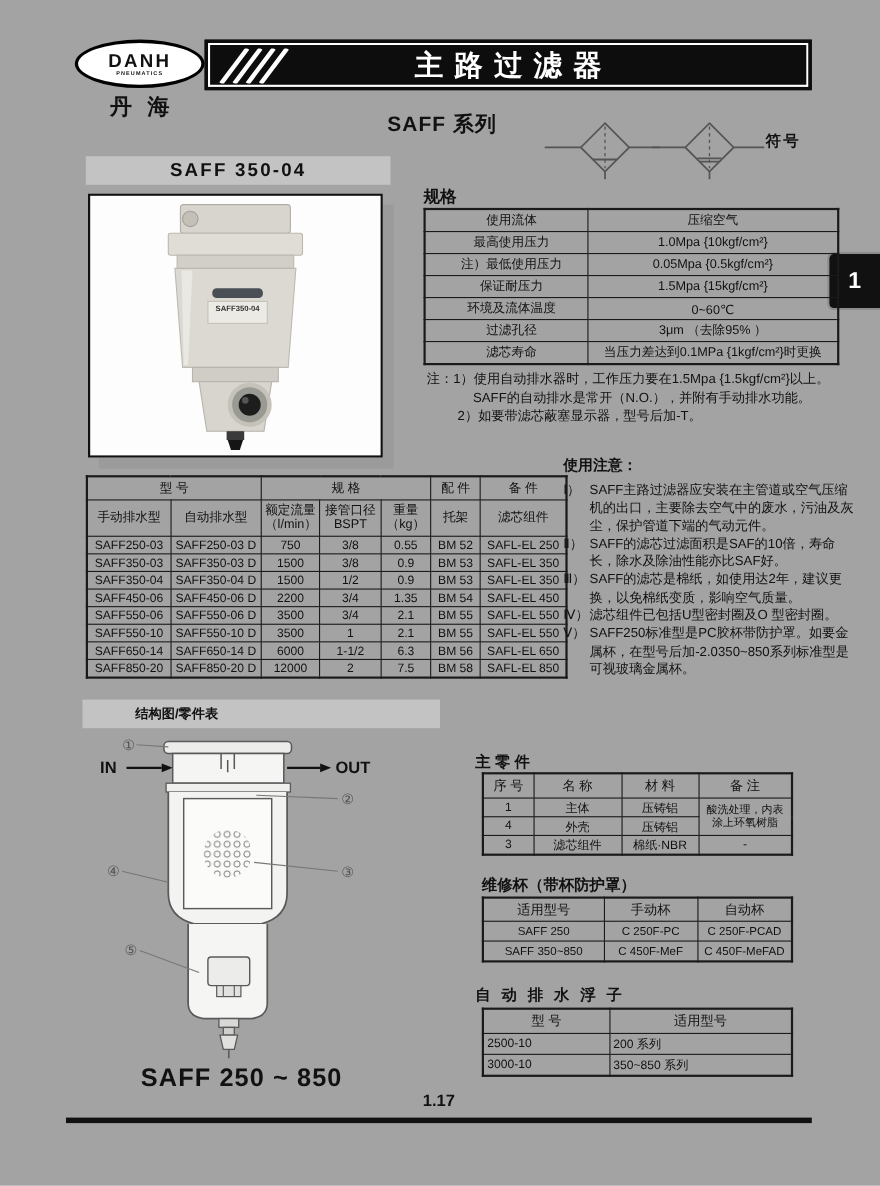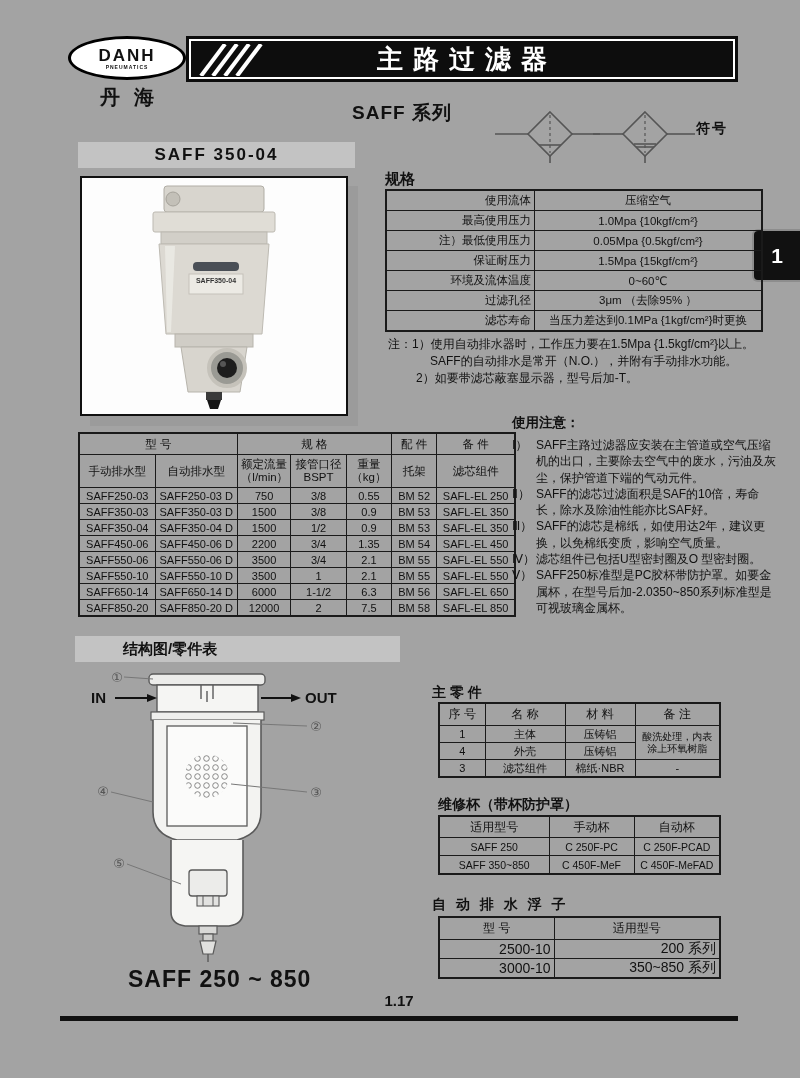--- a/index.html
+++ b/index.html
@@ -38,7 +38,7 @@
   .specs-table{left:385px;top:189px;}
   .specs-table table{width:378px;border:2px solid #1a1a1a;}
   .specs-table td{height:19px;font-size:11.5px;text-align:center;}
-  .specs-table td.sl{width:132px;text-align:right;padding-left:12px;}
+  .specs-table td.sl{width:132px;text-align:center;padding-left:12px;}
 
   .spec-notes{left:388px;top:336px;width:385px;font-size:12px;line-height:17px;}
   .spec-notes .n2{padding-left:42px;}

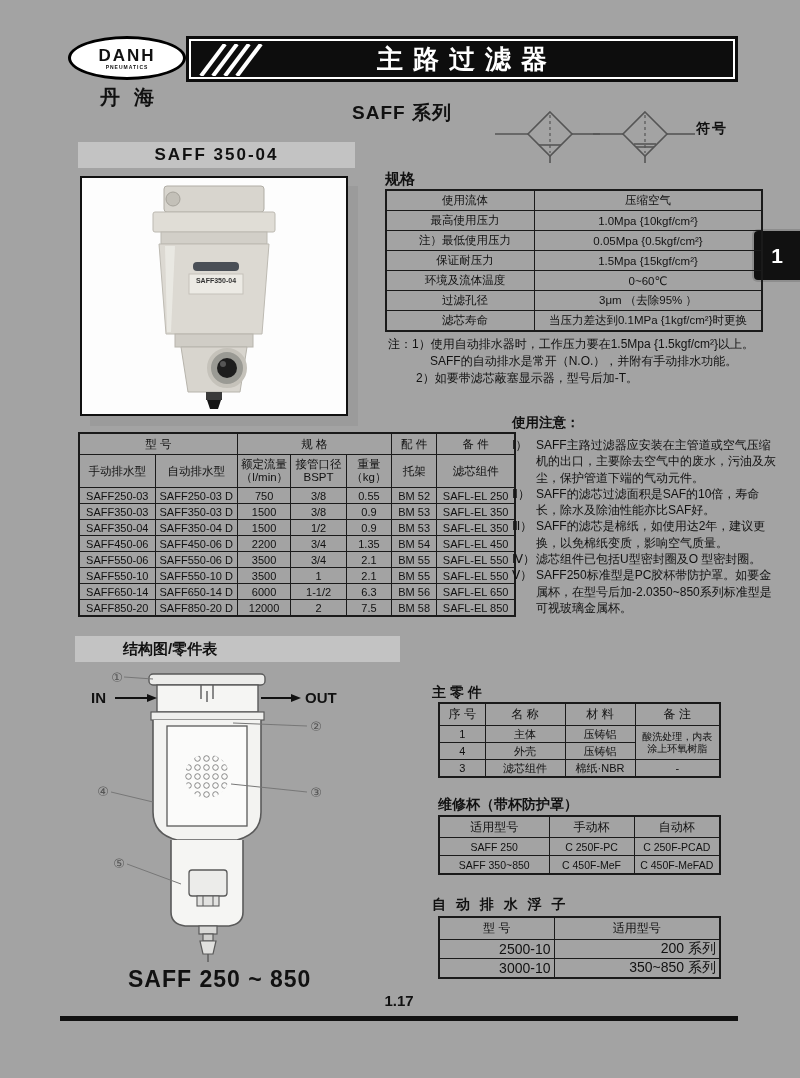--- a/index.html
+++ b/index.html
@@ -62,7 +62,7 @@
 
   
   .section-bar{left:75px;top:636px;width:325px;height:26px;background:#c3c3c3;
-               font-size:15px;font-weight:bold;line-height:26px;padding-left:48px;box-sizing:border-box;}
+               font-size:12px;font-weight:bold;line-height:26px;padding-left:48px;box-sizing:border-box;}
   .diagram{left:85px;top:664px;}
   .diagram-caption{left:128px;top:966px;font-size:23px;font-weight:bold;letter-spacing:1px;}
 

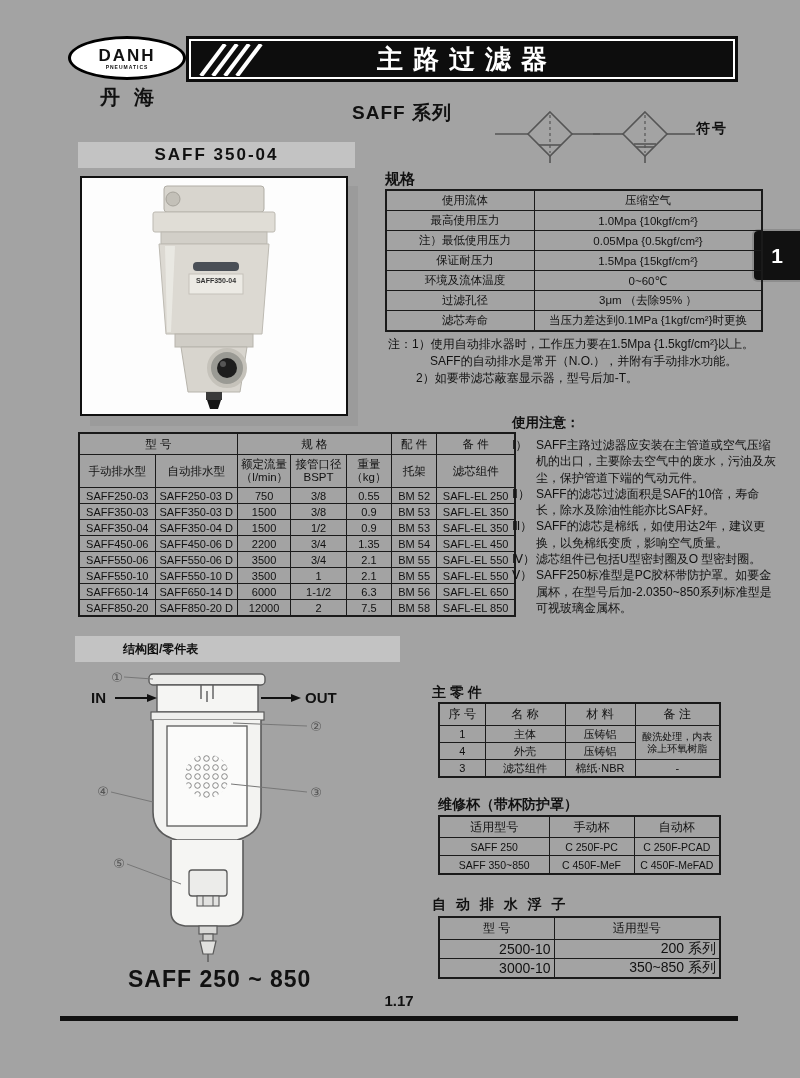--- a/index.html
+++ b/index.html
@@ -87,7 +87,7 @@
   .float-table{left:438px;top:916px;}
   .float-table table{width:281px;border:2px solid #1a1a1a;table-layout:fixed;}
   .float-table th{font-size:12px;height:21px;}
-  .float-table td{font-size:14px;height:18px;text-align:right;}
+  .float-table td{font-size:11px;height:18px;text-align:left;}
   .f0{width:115px;}.f1{width:166px;}
 
   

